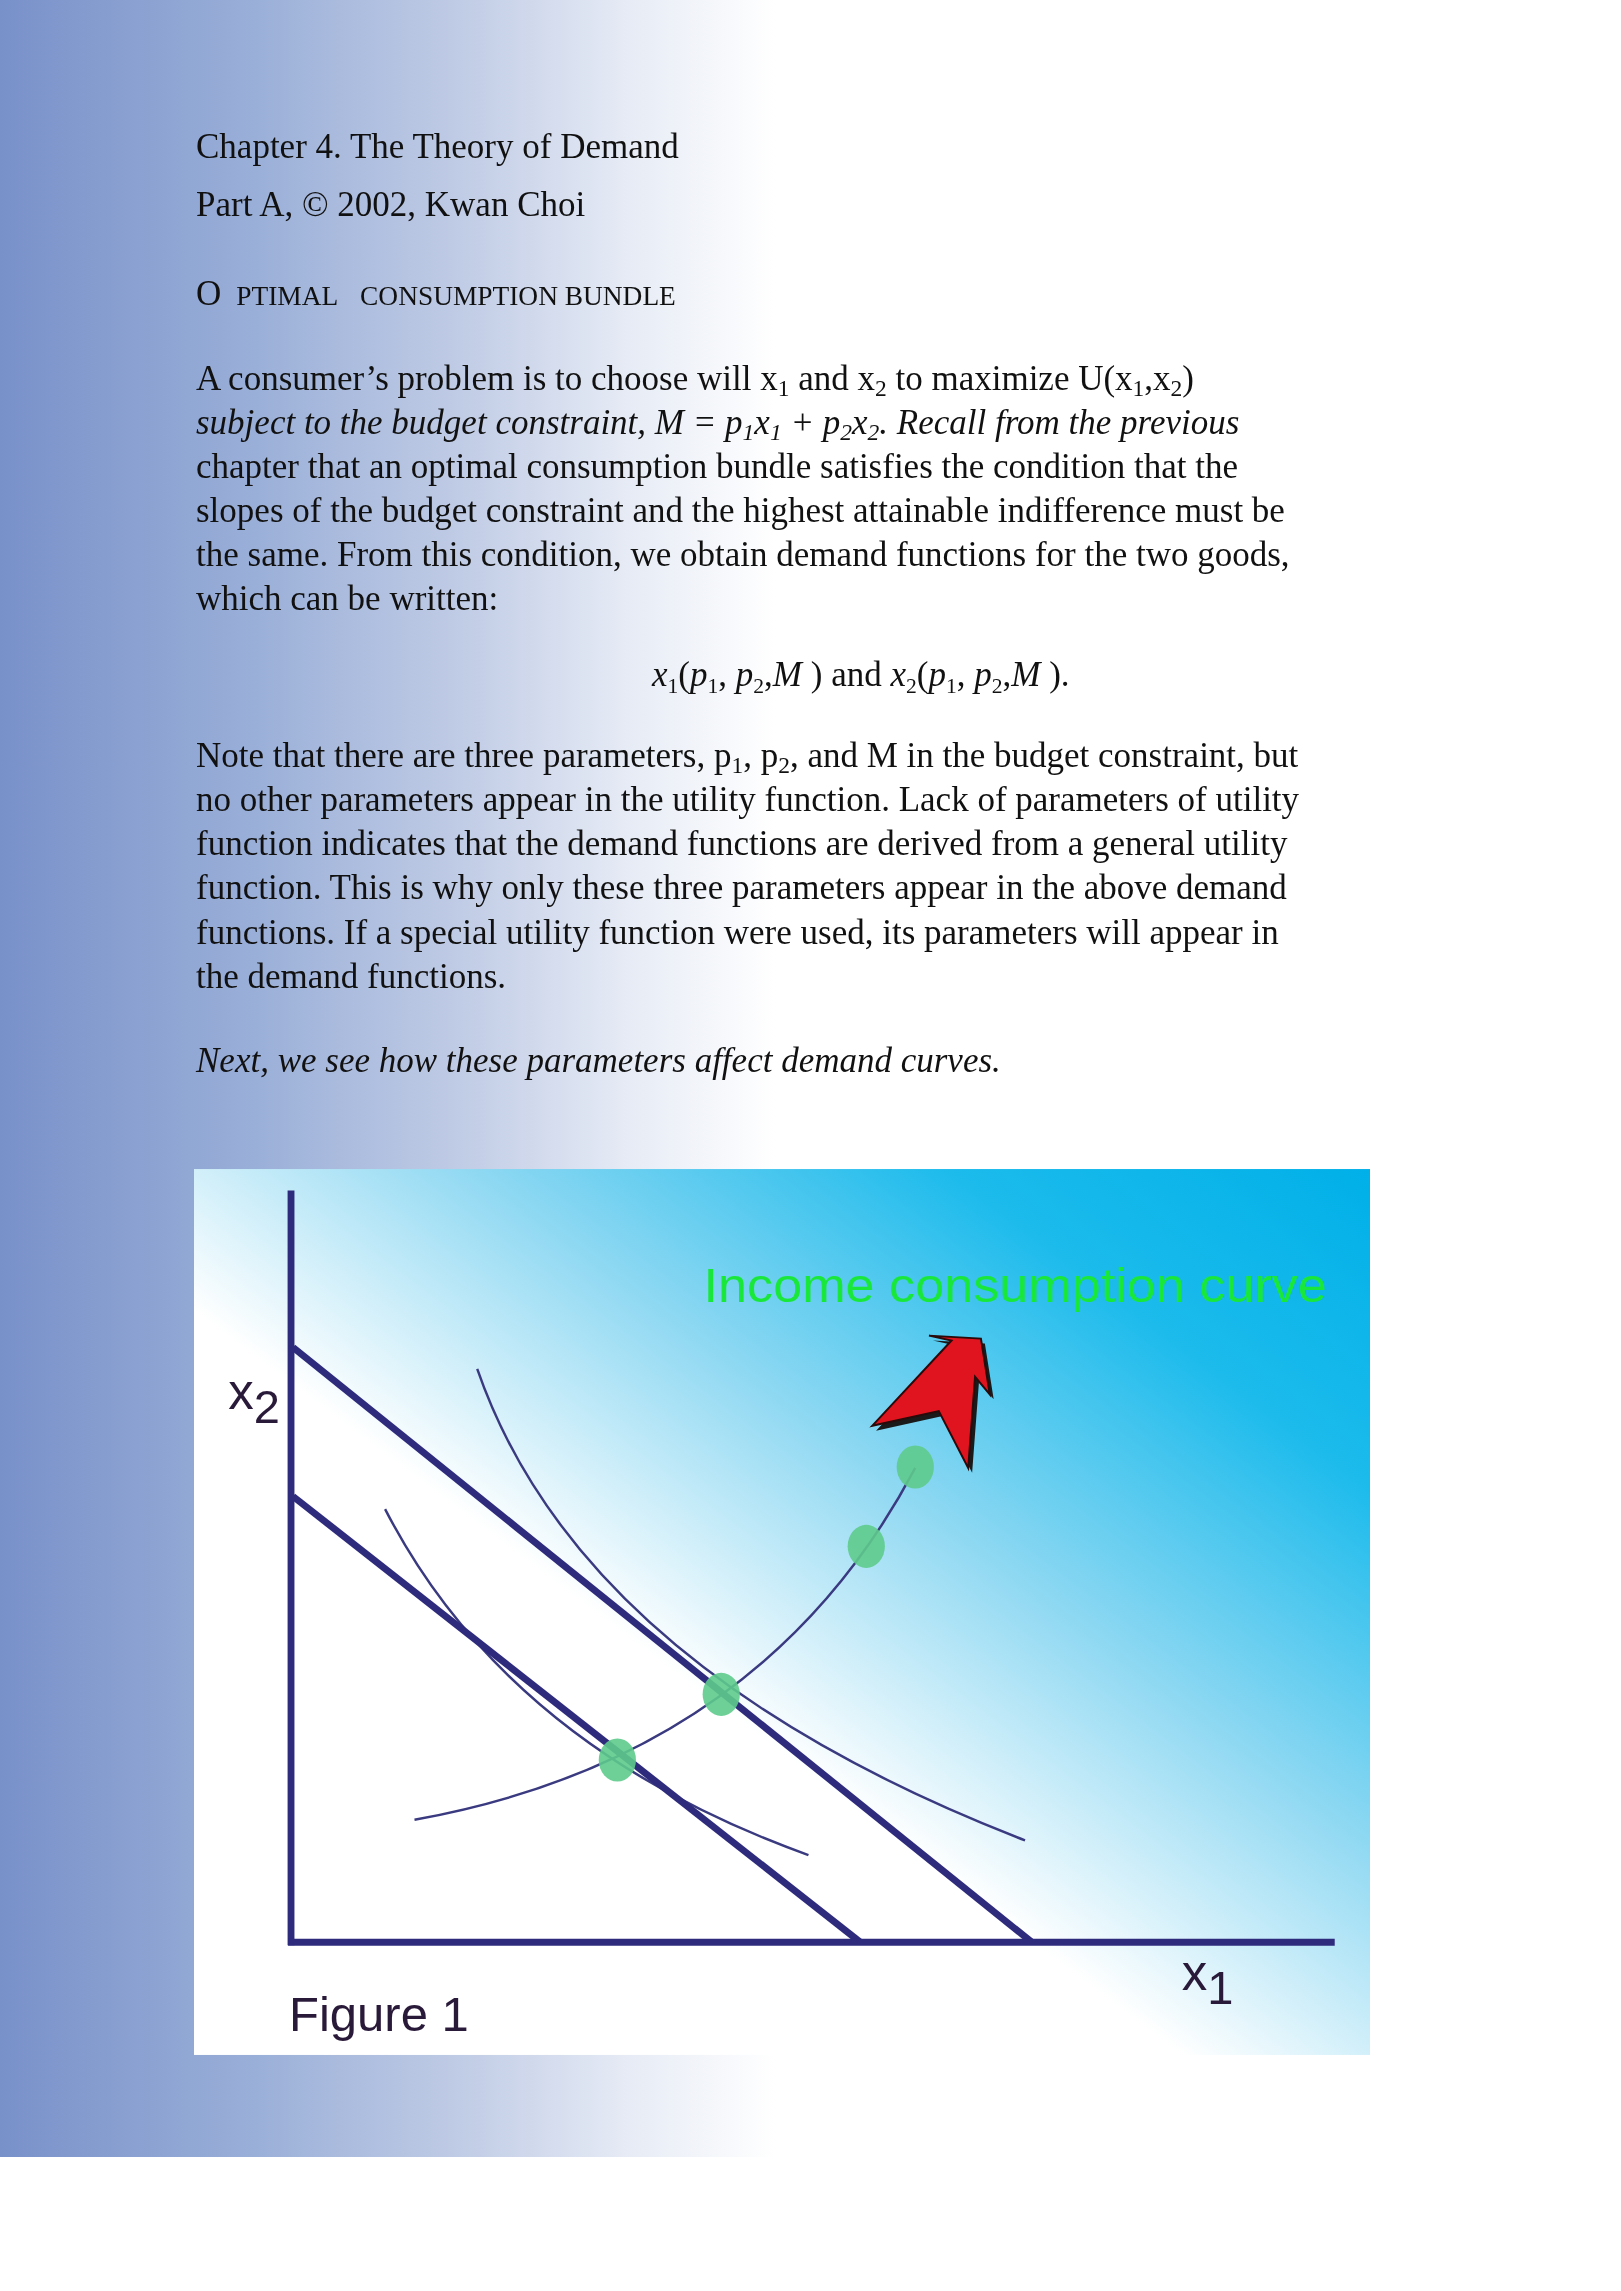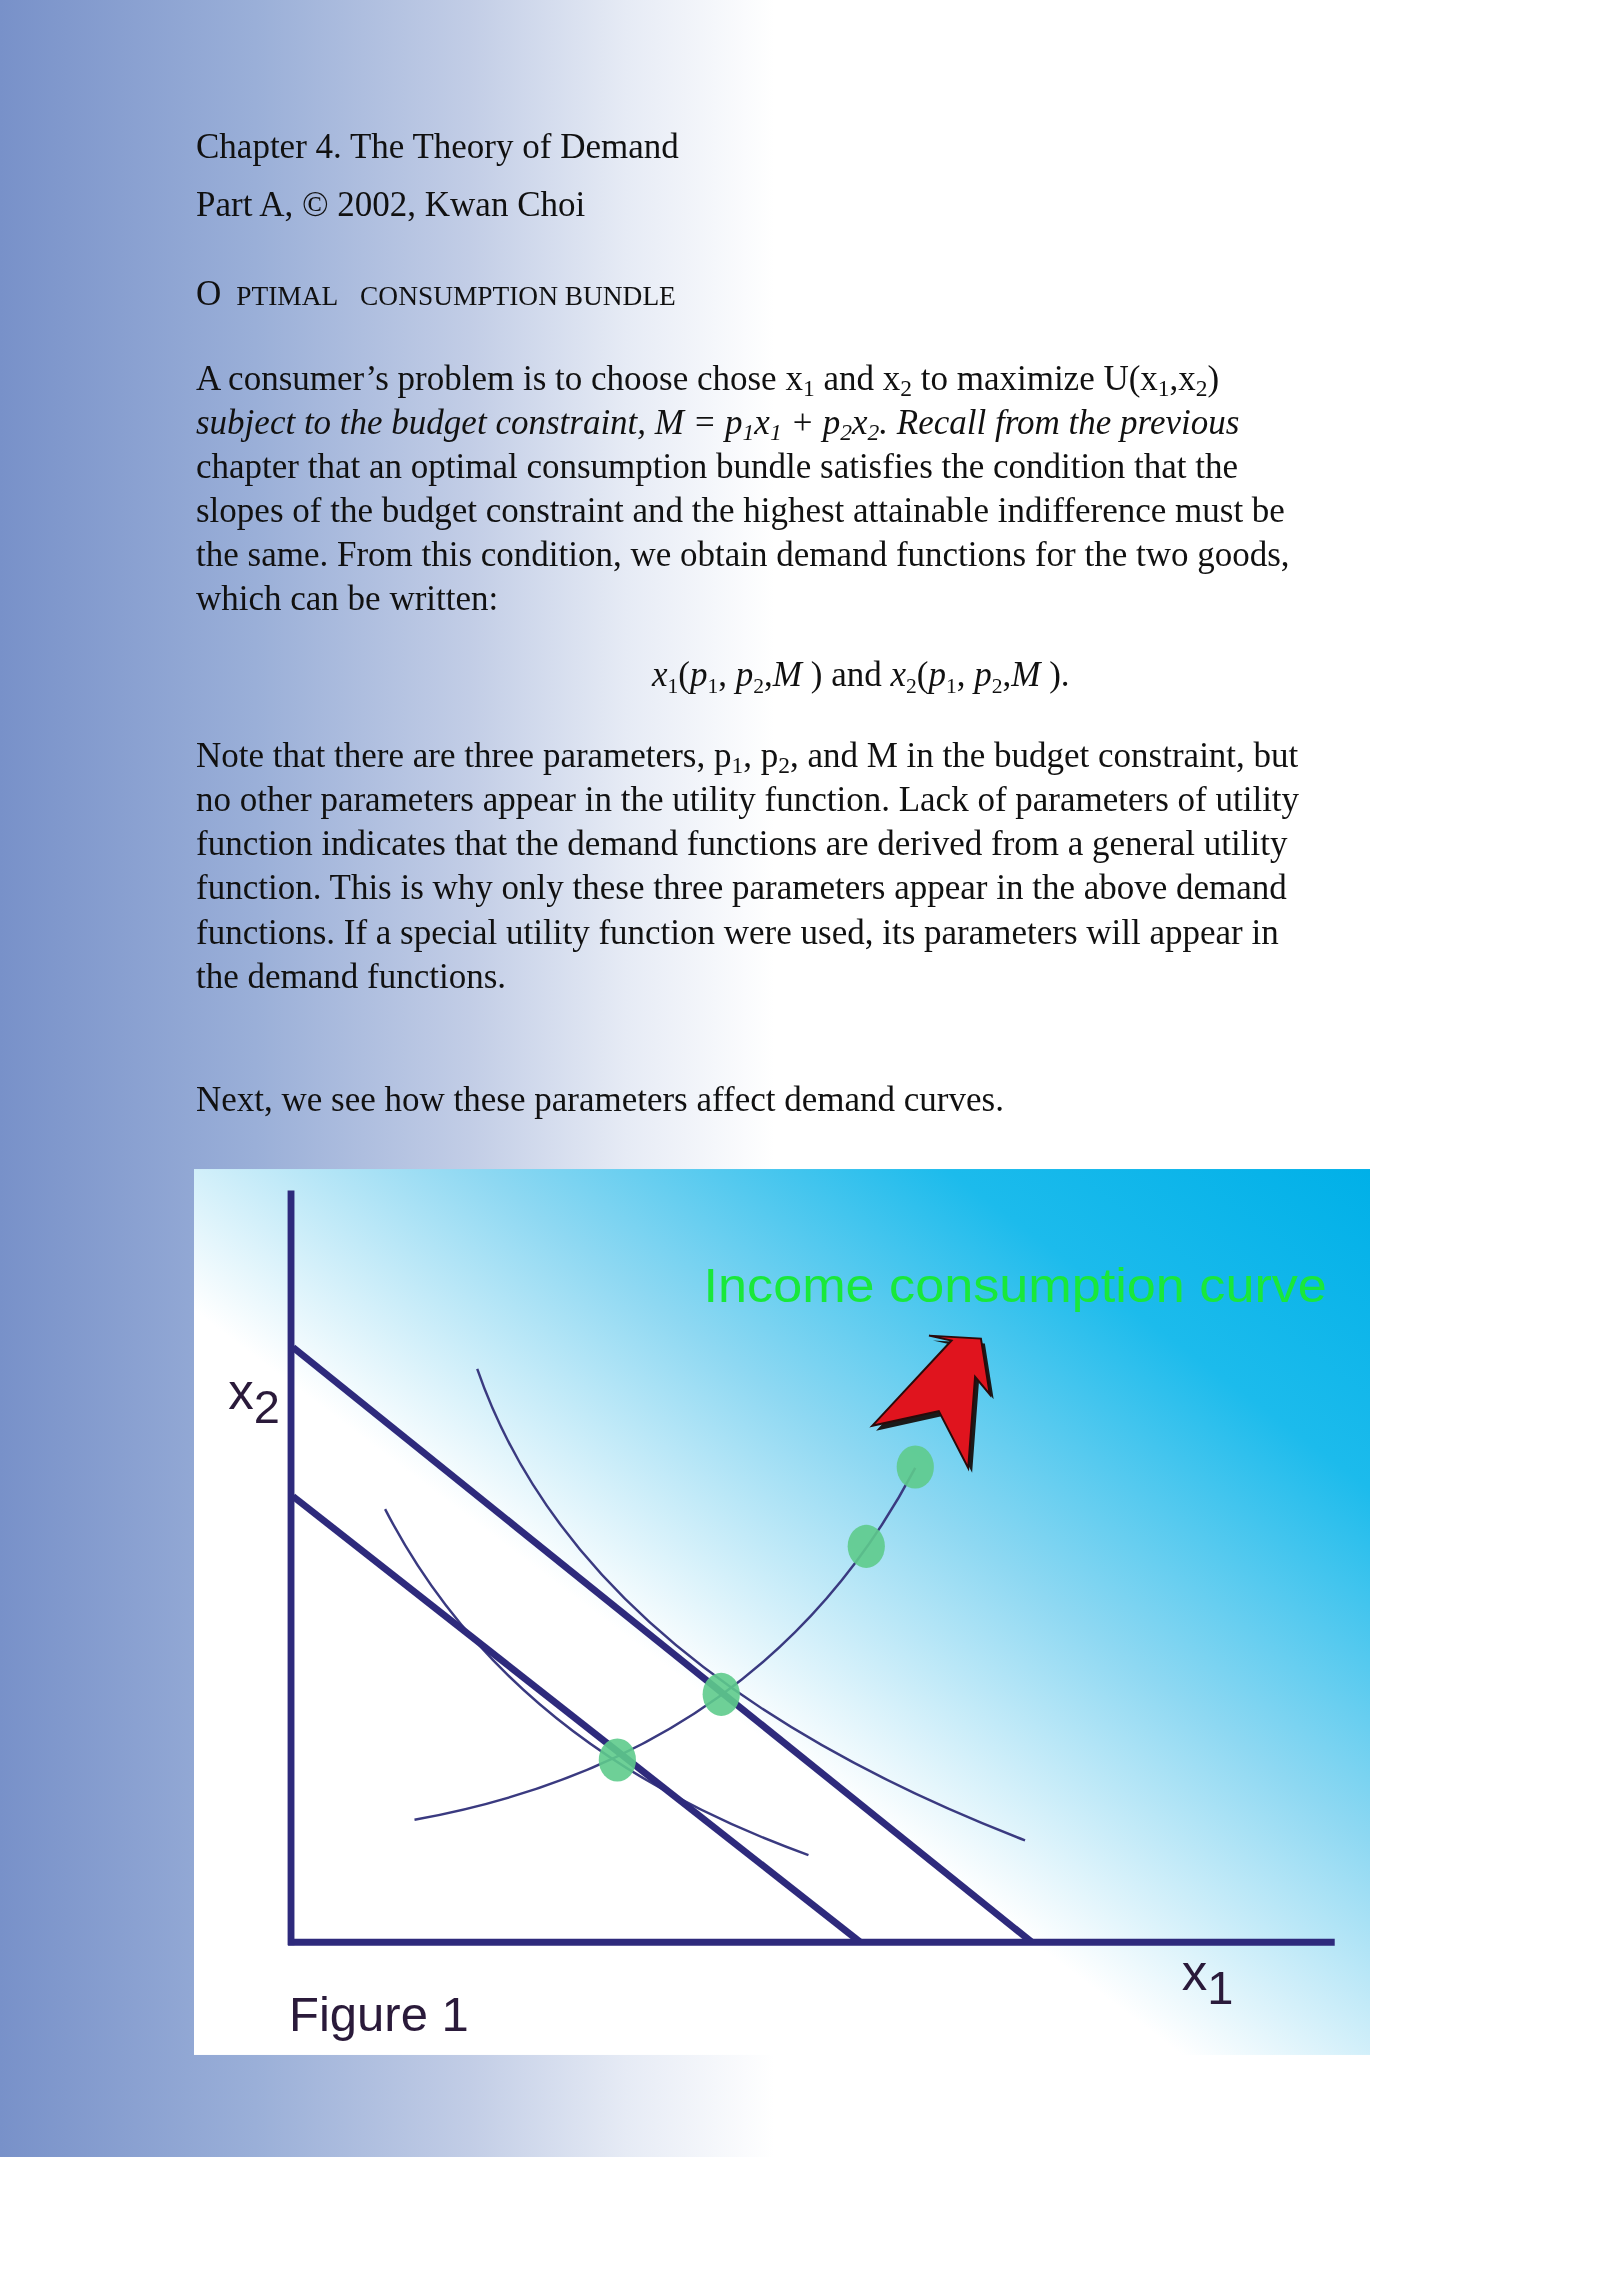--- a/index.html
+++ b/index.html
@@ -38,7 +38,7 @@
 
 <div class="line" style="top:272px;"><span class="sc-big">O</span><span class="sc-small">PTIMAL</span><span class="sc-small"> CONSUMPTION BUNDLE</span></div>
 
-<div class="line" style="top:357px;"><span>A consumer’s problem is to choose chose x</span><sub>1</sub><span> and x</span><sub>2</sub><span> to maximize U(x</span><sub>1</sub><span>,x</span><sub>2</sub><span>)</span></div>
+<div class="line" style="top:357px;"><span>A consumer’s problem is to choose will x</span><sub>1</sub><span> and x</span><sub>2</sub><span> to maximize U(x</span><sub>1</sub><span>,x</span><sub>2</sub><span>)</span></div>
 <div class="line" style="top:401px;font-style:italic;"><span>subject to the budget constraint, M = p</span><sub>1</sub><span>x</span><sub>1</sub><span> + p</span><sub>2</sub><span>x</span><sub>2</sub><span>. Recall from the previous</span></div>
 <div class="line" style="top:445px;">chapter that an optimal consumption bundle satisfies the condition that the</div>
 <div class="line" style="top:489px;">slopes of the budget constraint and the highest attainable indifference must be</div>

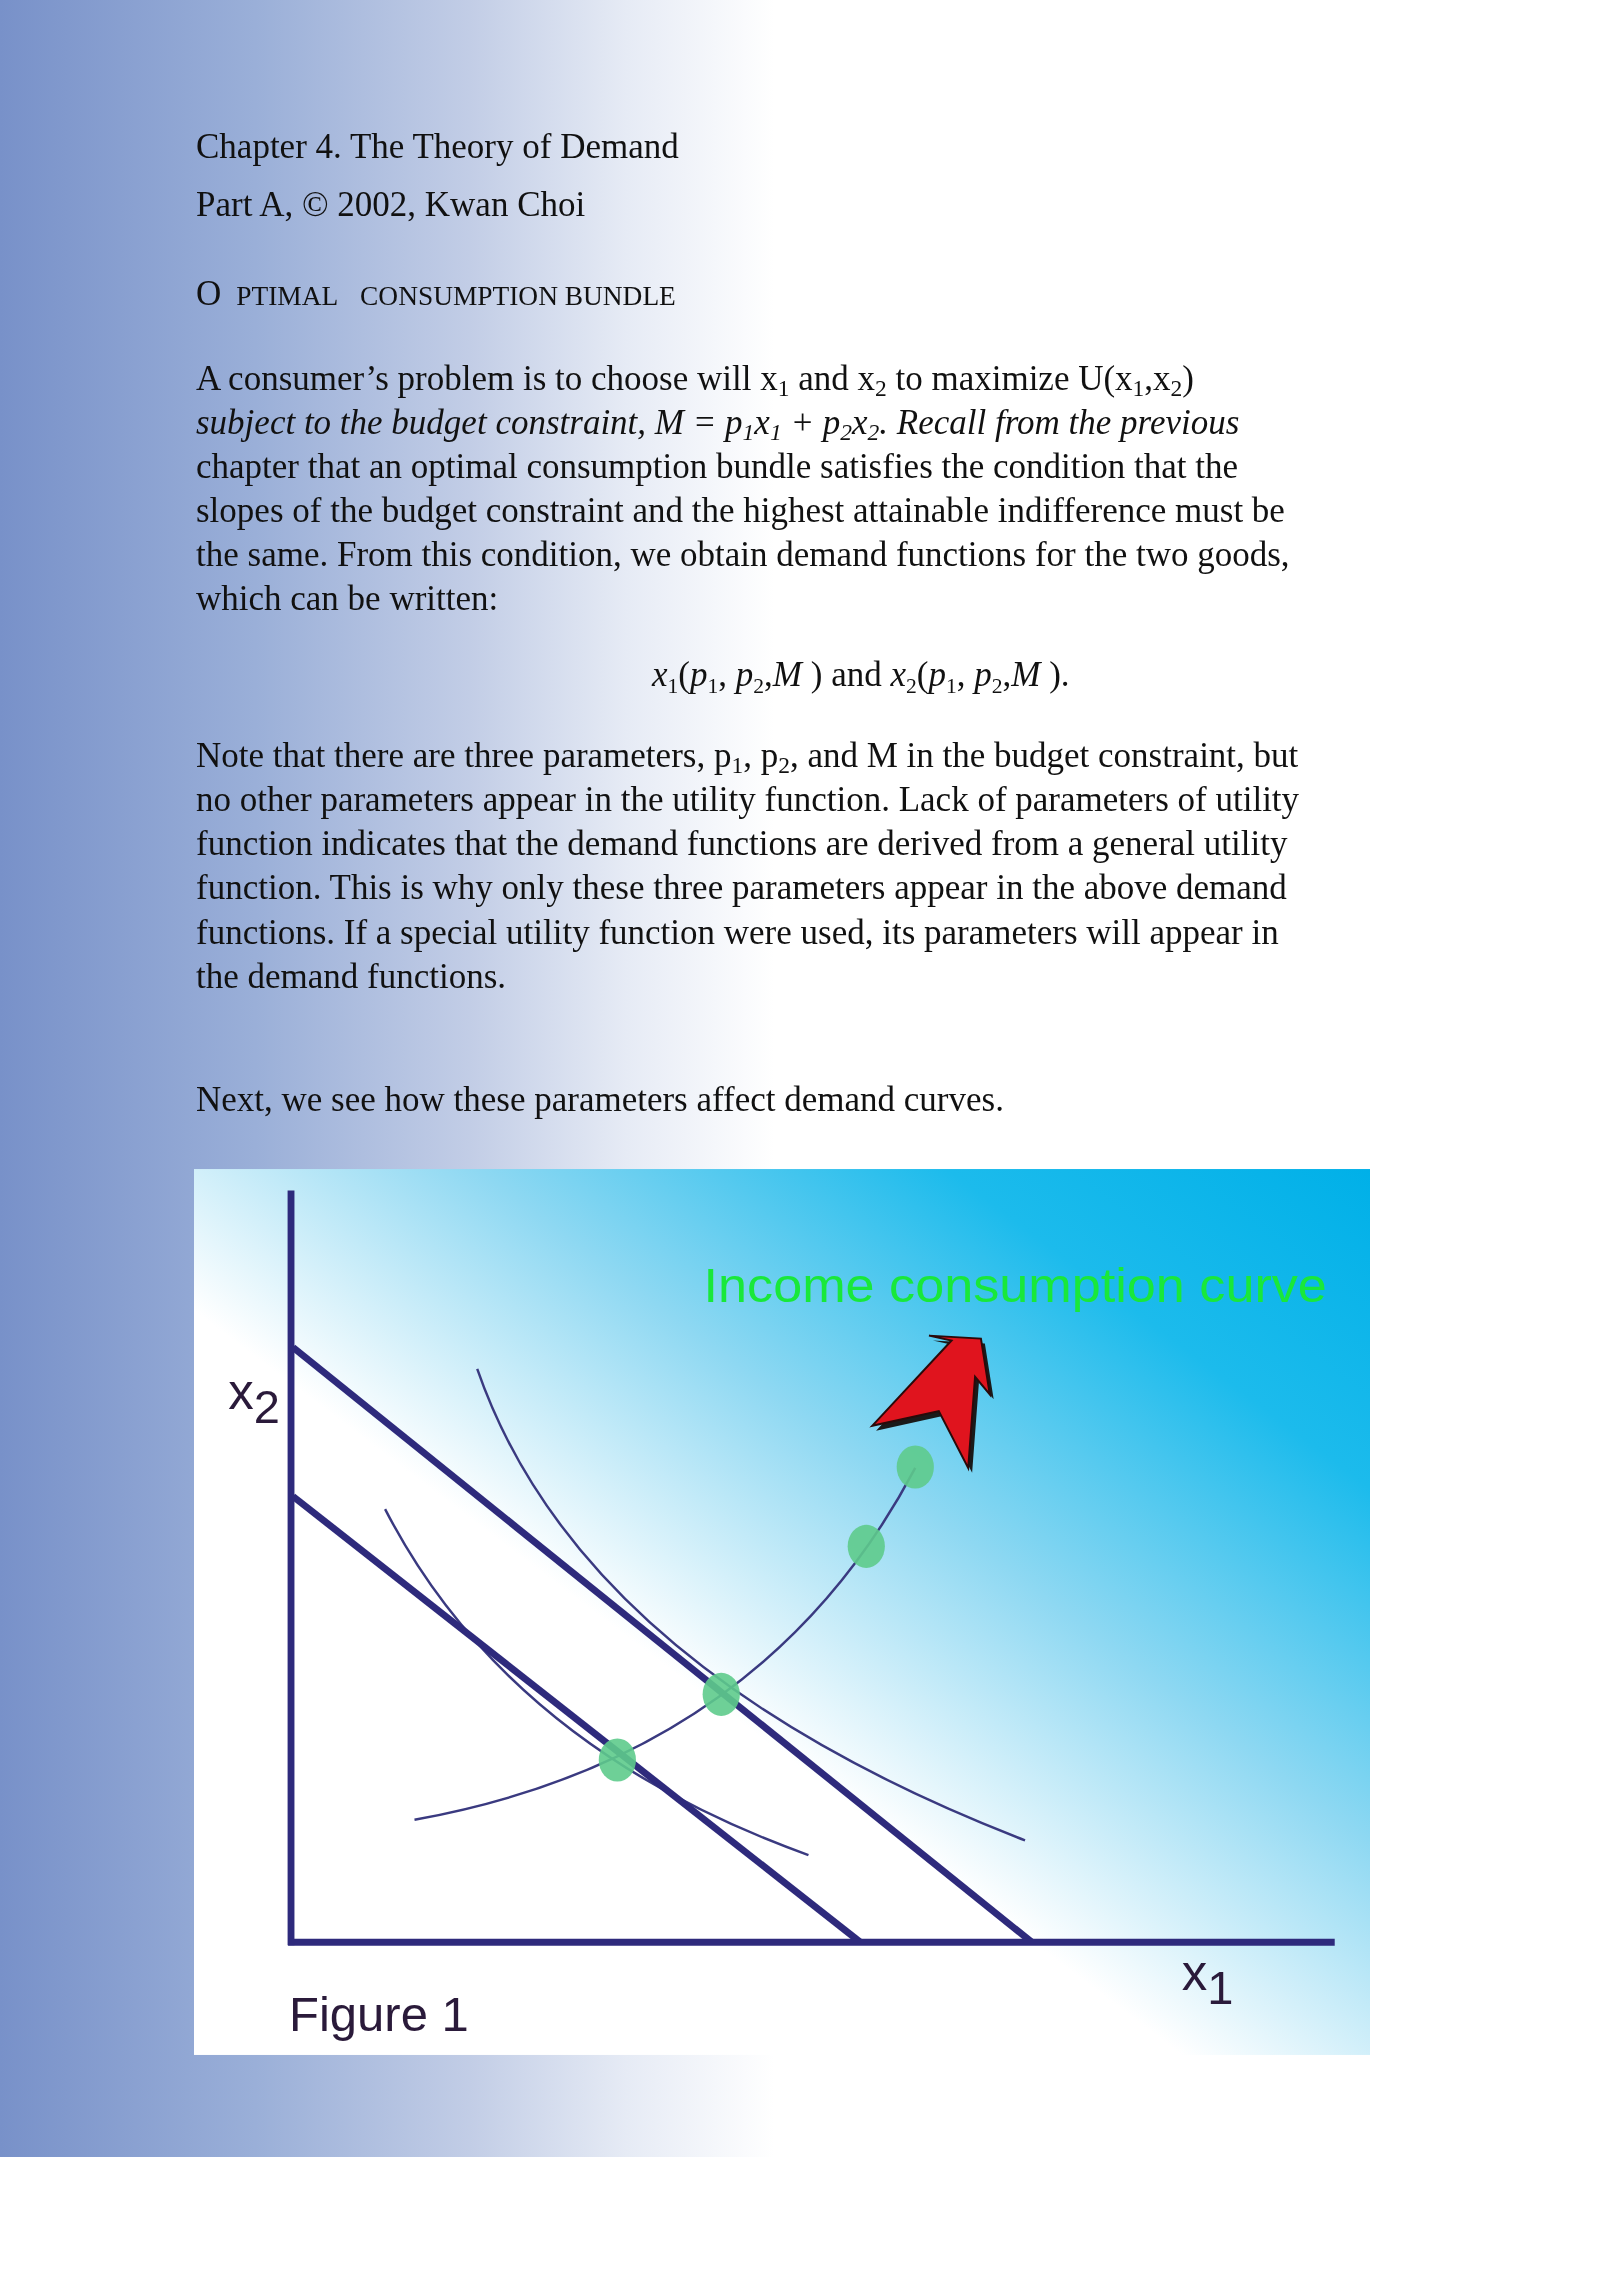--- a/index.html
+++ b/index.html
@@ -54,7 +54,7 @@
 <div class="line" style="top:911px;">functions.  If a special utility function were used, its parameters will appear in</div>
 <div class="line" style="top:955px;">the demand functions.</div>
 
-<div class="line" style="top:1078px;">Next, we see how these parameters affect demand curves.</div>
+<div class="line" style="top:1039px;font-style:italic;">Next, we see how these parameters affect demand curves.</div>
 <div class="line" style="top:1127px;margin-top:36px;">Income Consumption Curve.</div>
 
 <div class="figure">

